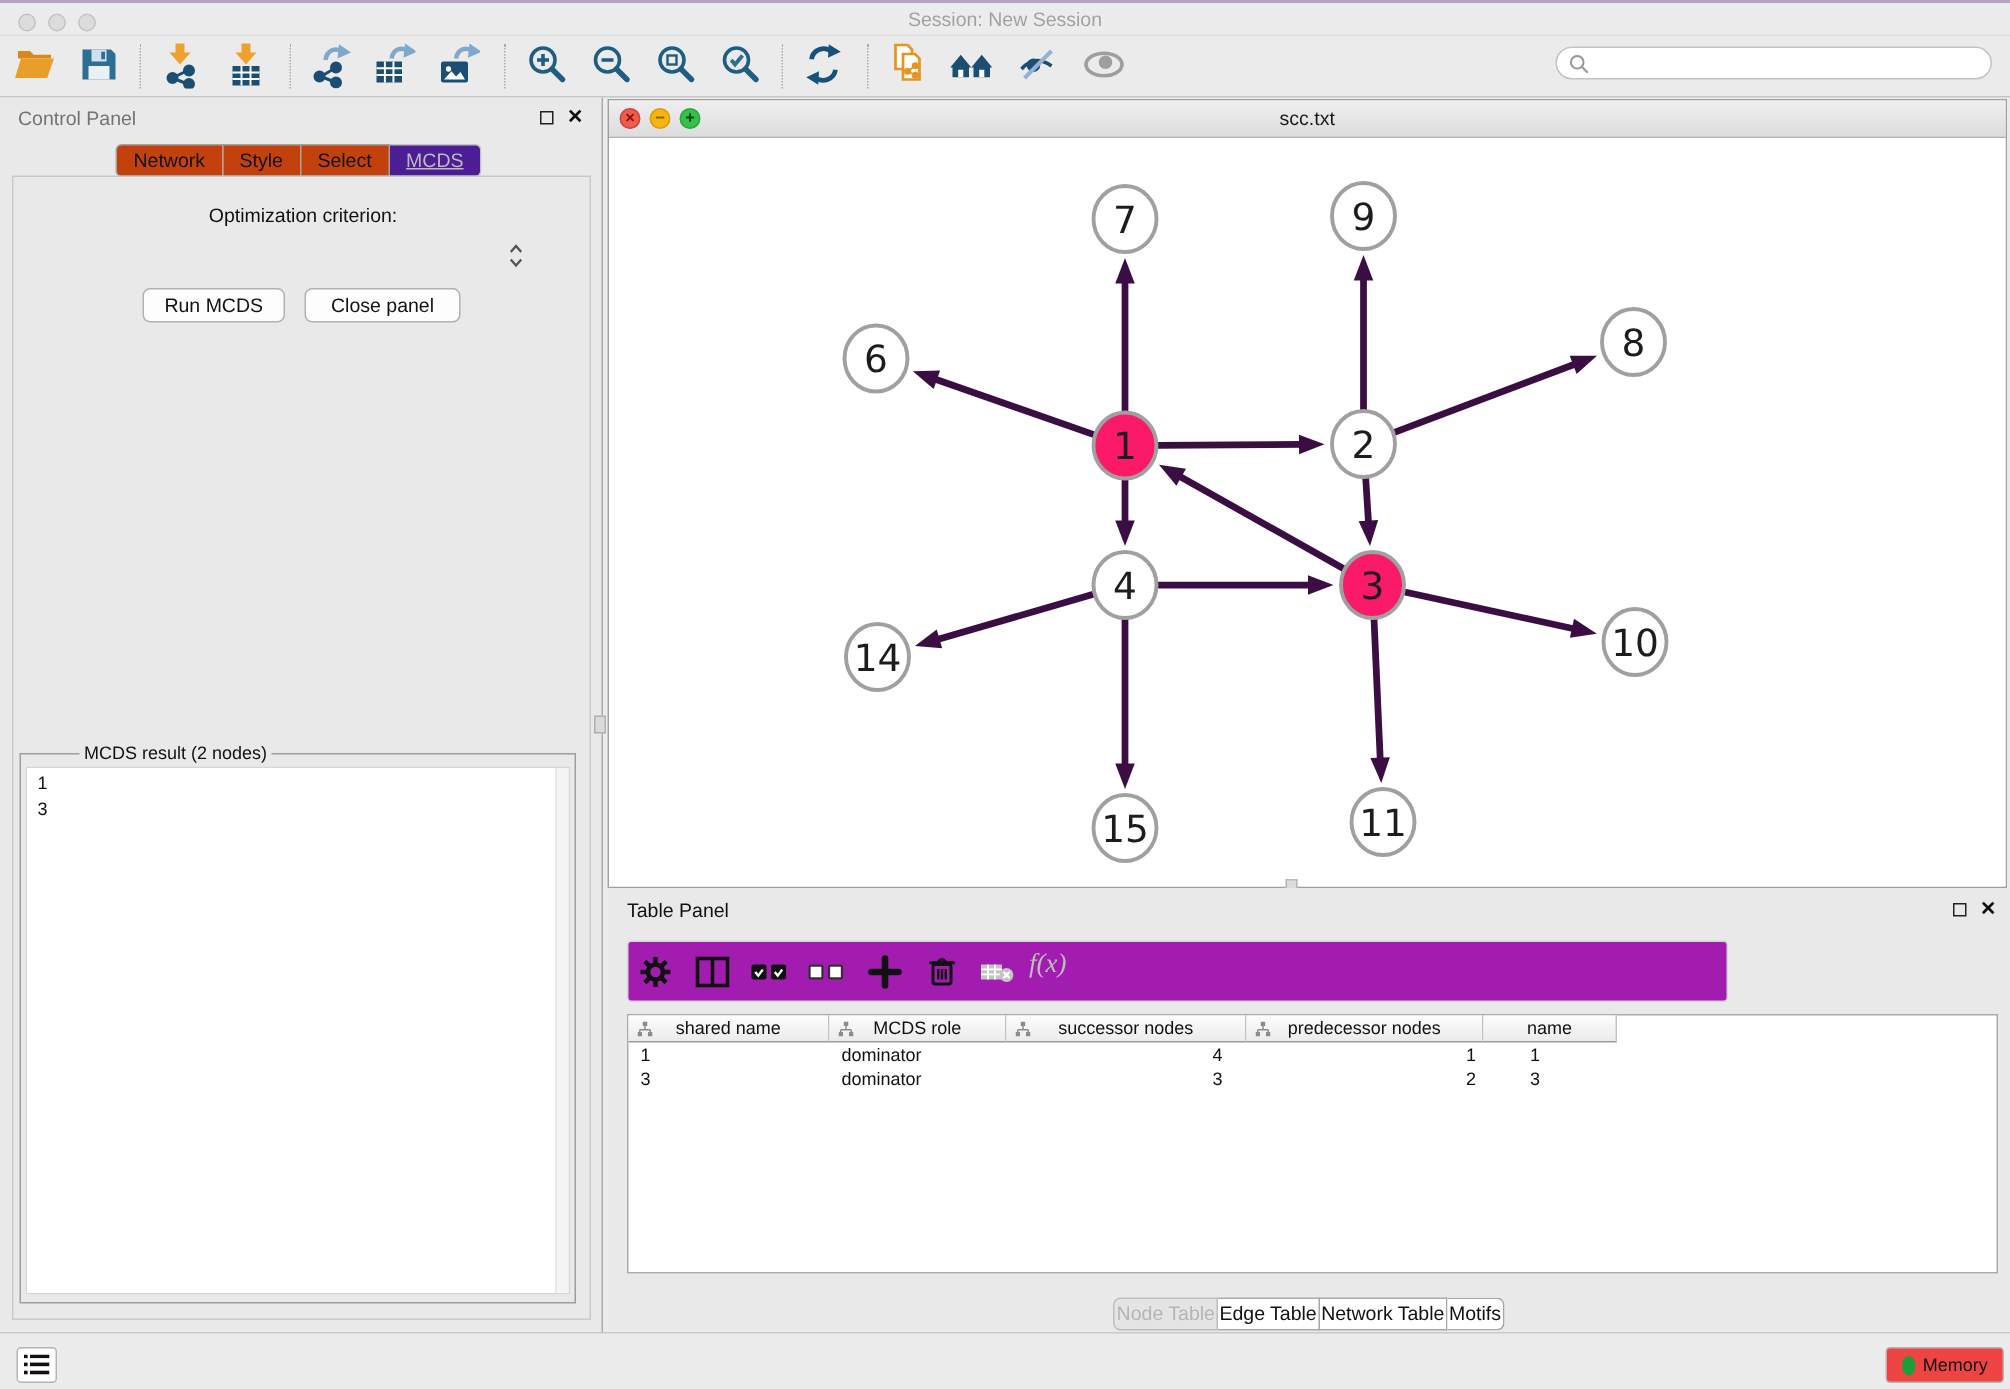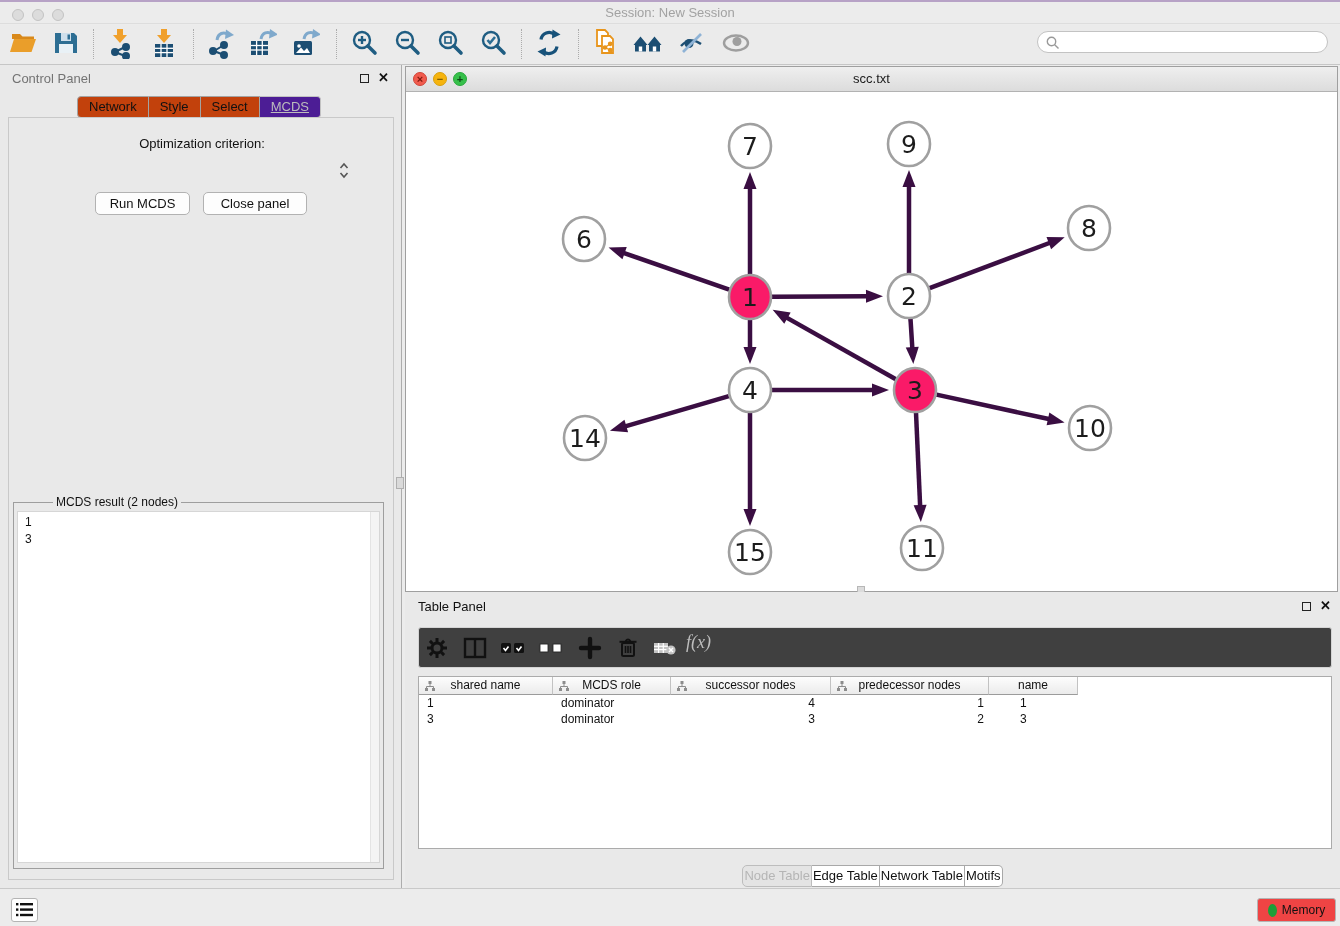--- a/index.html
+++ b/index.html
@@ -49,7 +49,7 @@
 
 #tpanel { left:405px; top:592px; width:935px; height:296px; background:#e9e9e9; }
 #tp-header { position:absolute; left:13px; top:7px; font-size:13px; color:#111; }
-#tp-toolbar { position:absolute; left:13px; top:35px; width:914px; height:41px; background:#404040; border:1px solid #d4d4d4; border-radius:3px; }
+#tp-toolbar { position:absolute; left:13px; top:35px; width:734px; height:41px; background:#a21caf; border:1px solid #d4d4d4; border-radius:3px; }
 .tpicon { position:absolute; top:7px; width:26px; height:26px; }
 #tp-table { position:absolute; left:13px; top:84px; width:914px; height:173px; background:#fff; border:1px solid #ababab; }
 #tp-thead { display:flex; height:18px; }

